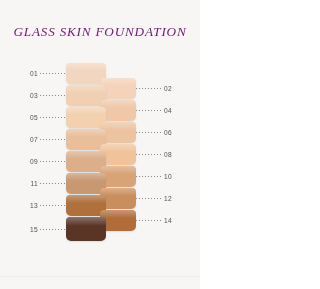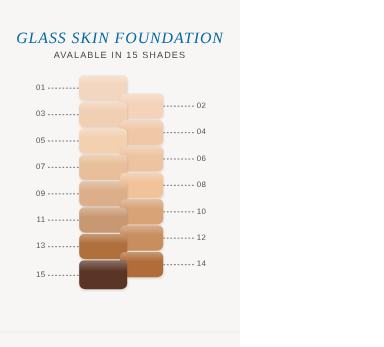--- a/index.html
+++ b/index.html
@@ -30,7 +30,7 @@
     font-weight: 400;
     font-size: 13.2px;
     letter-spacing: 0.8px;
-    color: #0369a1;
+    color: #701a75;
     white-space: nowrap;
     line-height: 15px;
   }

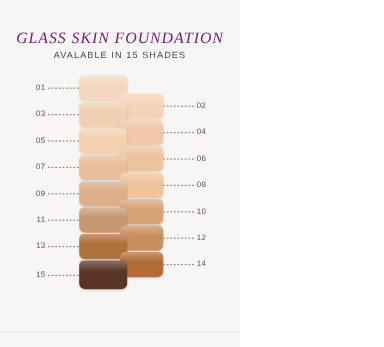--- a/index.html
+++ b/index.html
@@ -106,7 +106,6 @@
 
   <div id="header">
     <div id="title">GLASS SKIN FOUNDATION</div>
-    <div id="subtitle">AVALABLE IN 15 SHADES</div>
   </div>
 
   <div id="swatch-stack">

